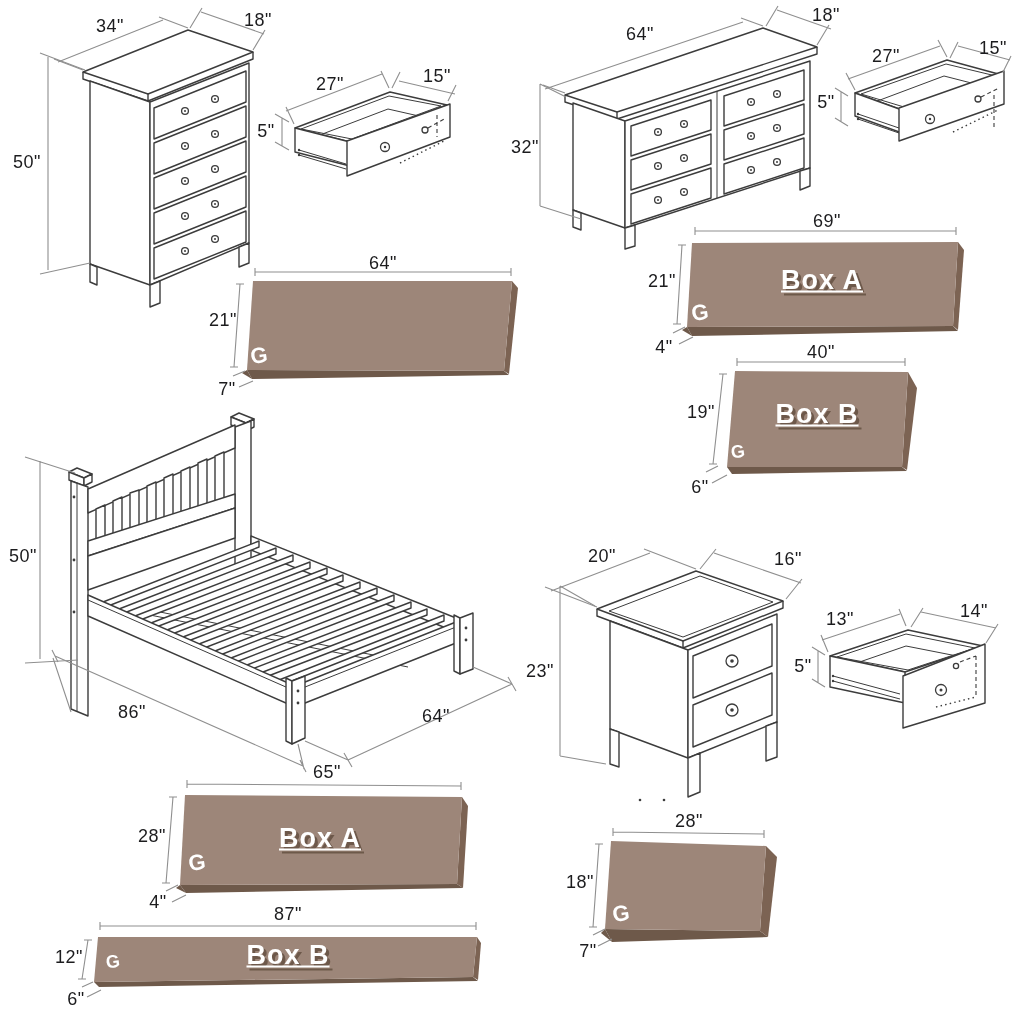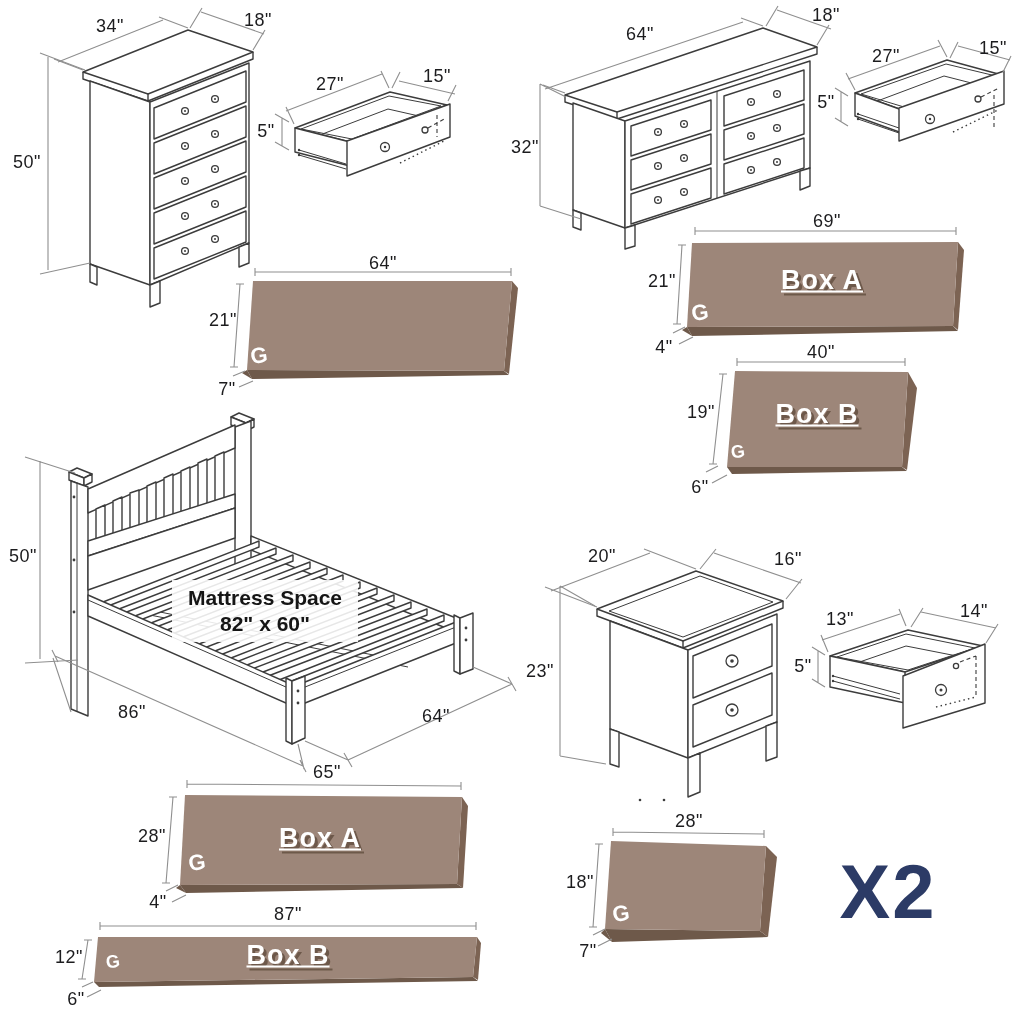--- a/index.html
+++ b/index.html
@@ -389,10 +389,6 @@
   <span class="glogo sm" style="left:113px;top:962px">G</span>
   <span class="glogo" style="left:621px;top:914px">G</span>
 
-  <div class="mattress">
-    <span>Mattress Space</span>
-    <span>82" x 60"</span>
-  </div>
 
   <span class="qty" style="left:888px;top:891px">X2</span>
 </div>

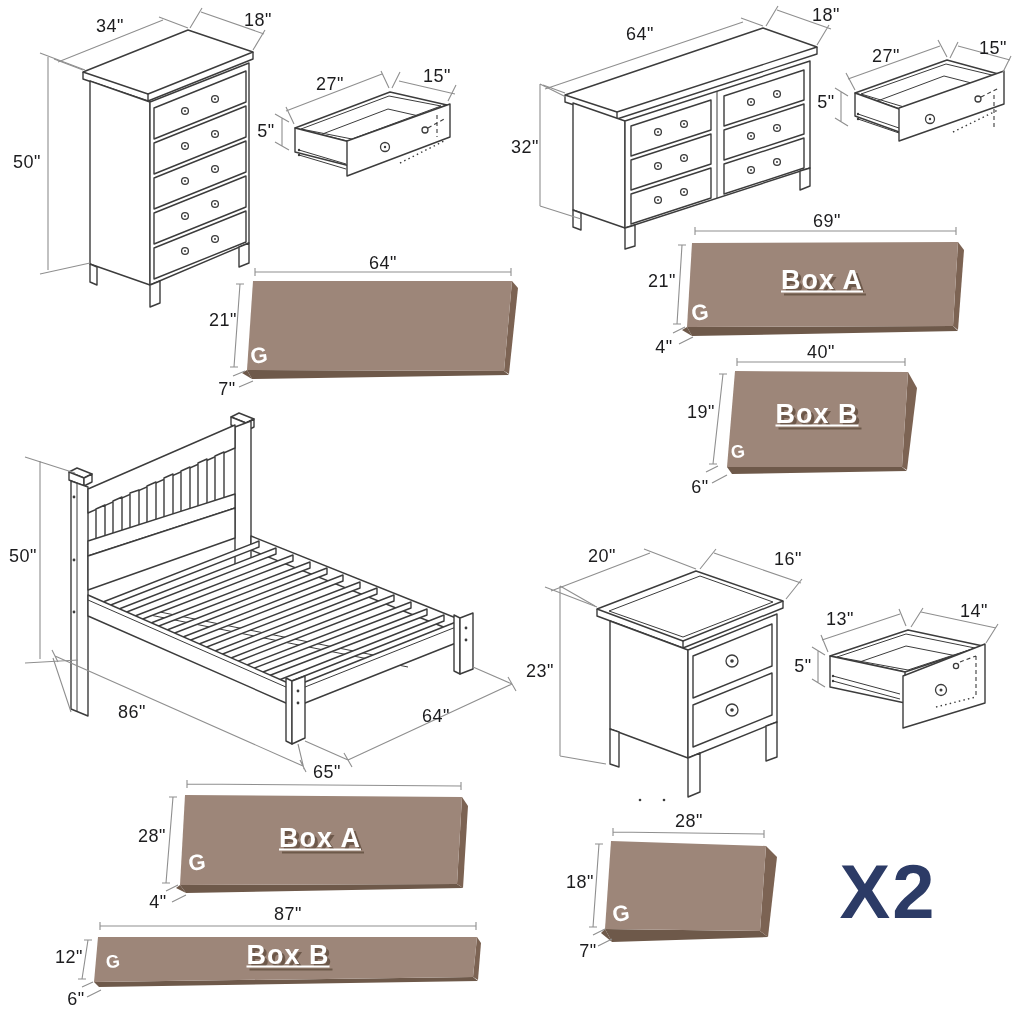--- a/index.html
+++ b/index.html
@@ -390,7 +390,6 @@
   <span class="glogo" style="left:621px;top:914px">G</span>
 
 
-  <span class="qty" style="left:888px;top:891px">X2</span>
 </div>
 
 </body></html>

